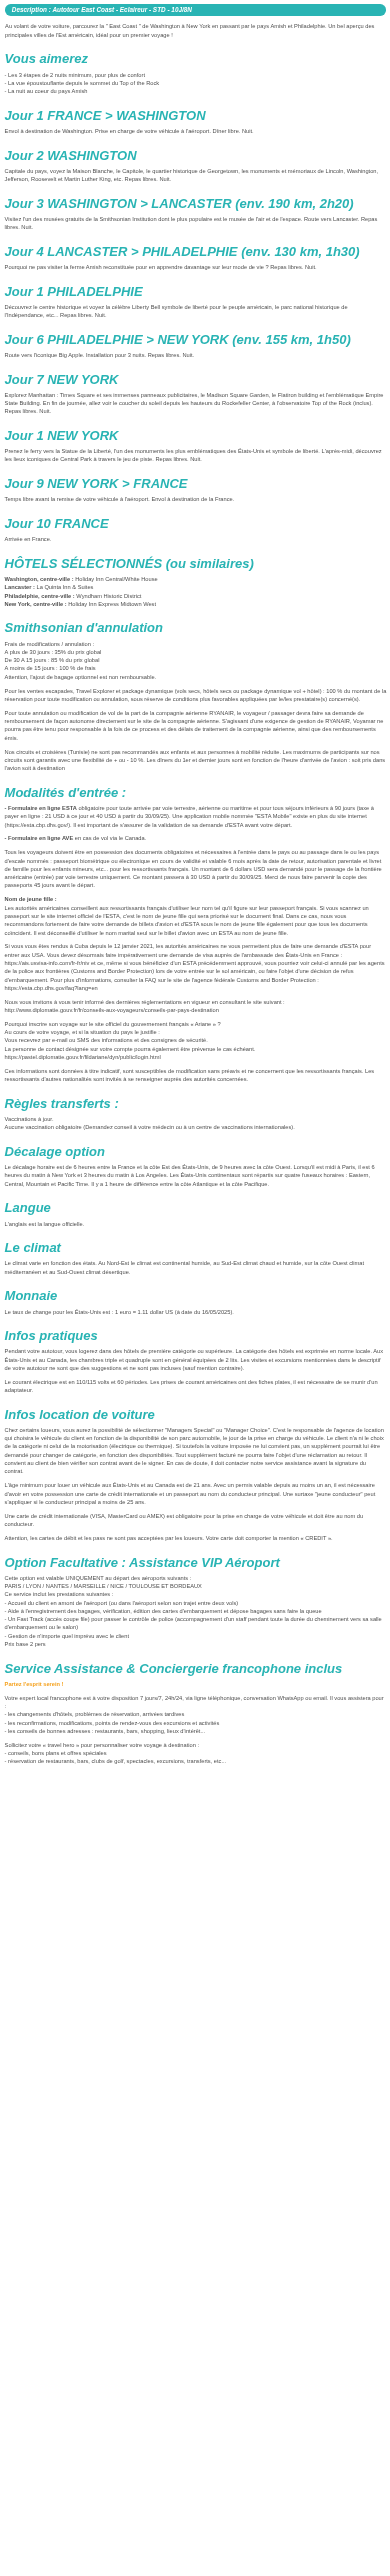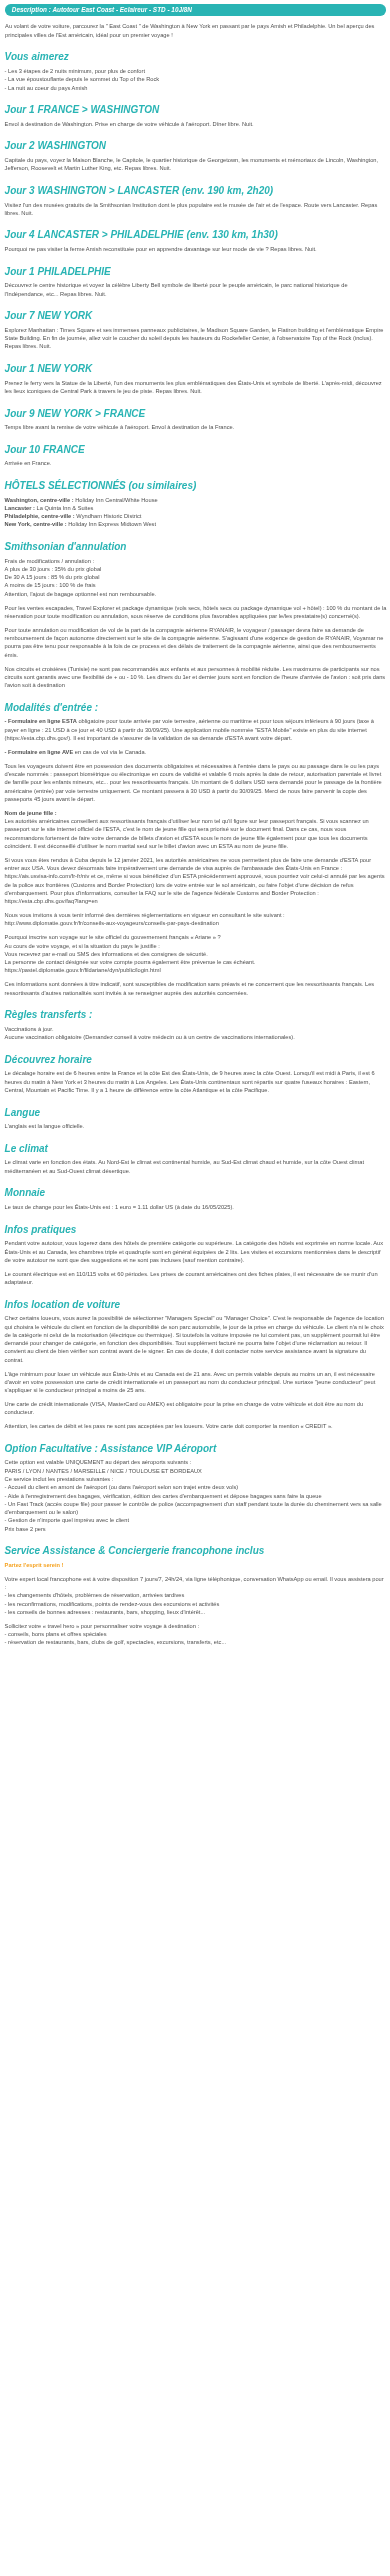--- a/index.html
+++ b/index.html
@@ -20,7 +20,7 @@
   .doc-section{ margin-top:12.4px; }
   .sec-heading{
     color:var(--teal); font-style:italic; font-weight:bold;
-    font-size:10px; line-height:1.2; margin:0 0 3.6px 0;
+    font-size:13px; line-height:1.2; margin:0 0 3.6px 0;
   }
   .para{ font-size:5.7px; line-height:1.45; margin:0 0 5.7px 0; }
   .para:last-child{ margin-bottom:0; }

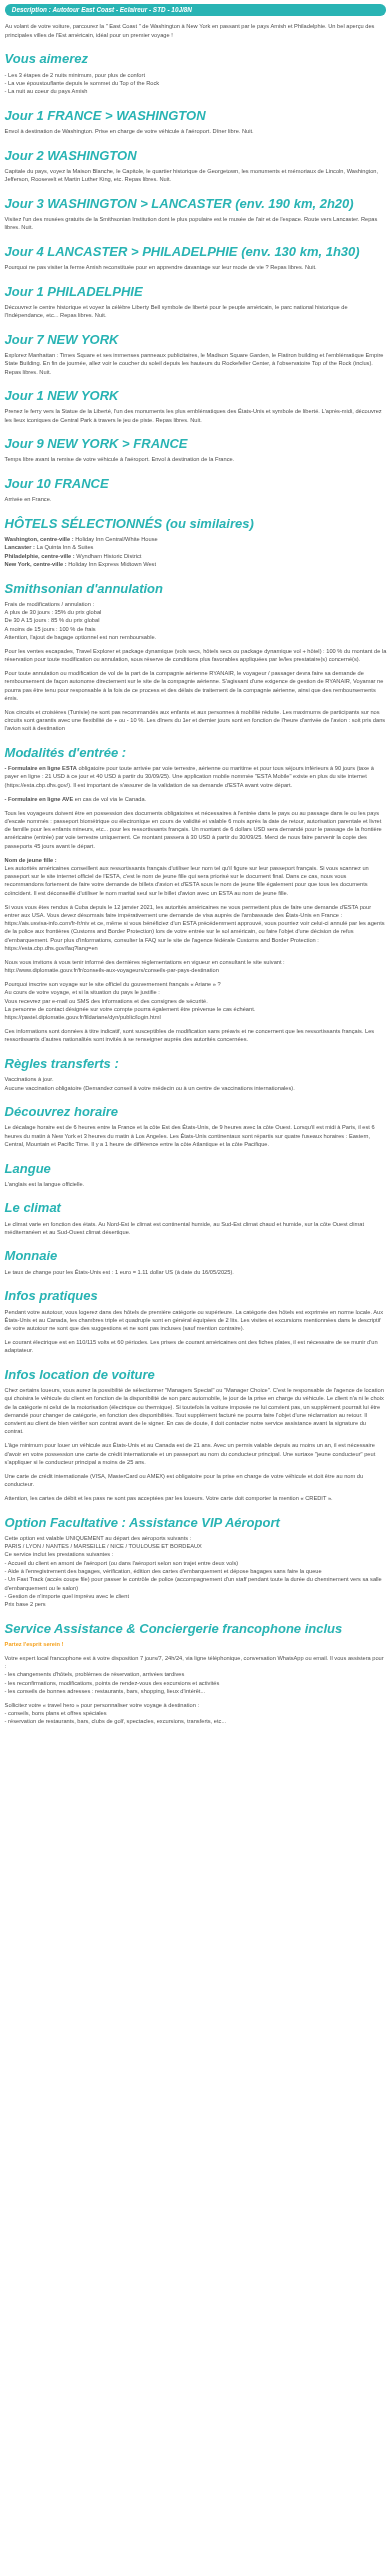--- a/index.html
+++ b/index.html
@@ -63,6 +63,10 @@
       <section class="doc-section">
         <h2 class="sec-heading">Jour 1 PHILADELPHIE</h2>
         <div class="para">Découvrez le centre historique et voyez la célèbre Liberty Bell symbole de liberté pour le peuple américain, le parc national historique de l'Indépendance, etc... Repas libres. Nuit.</div>
+      </section>
+      <section class="doc-section">
+        <h2 class="sec-heading">Jour 6 PHILADELPHIE &gt; NEW YORK (env. 155 km, 1h50)</h2>
+        <div class="para">Route vers l'iconique Big Apple. Installation pour 3 nuits. Repas libres. Nuit.</div>
       </section>
       <section class="doc-section">
         <h2 class="sec-heading">Jour 7 NEW YORK</h2>

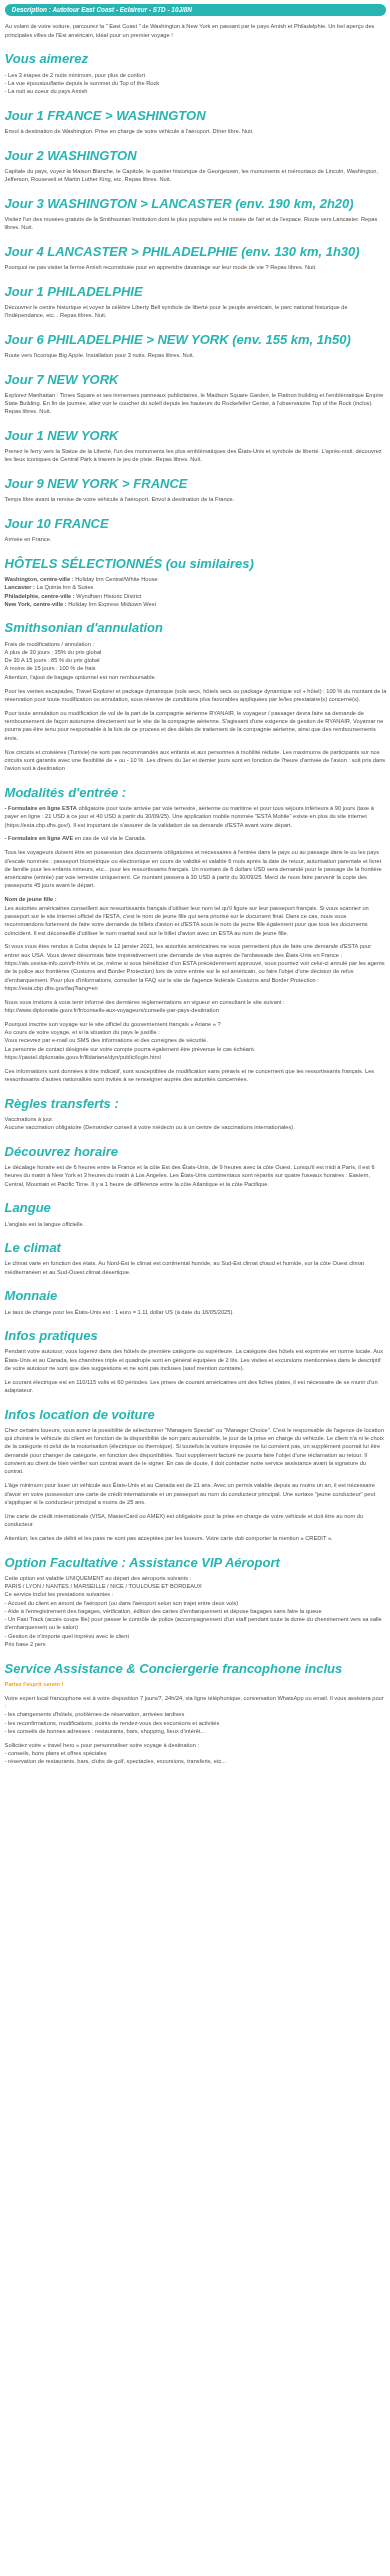--- a/index.html
+++ b/index.html
@@ -134,7 +134,7 @@
         </div>
       </section>
       <section class="doc-section">
-        <h2 class="sec-heading">Découvrez horaire</h2>
+        <h2 class="sec-heading">Décalage option</h2>
         <div class="para">Le décalage horaire est de 6 heures entre la France et la côte Est des États-Unis, de 9 heures avec la côte Ouest. Lorsqu'il est midi à Paris, il est 6 heures du matin à New York et 3 heures du matin à Los Angeles. Les États-Unis continentaux sont répartis sur quatre fuseaux horaires : Eastern, Central, Mountain et Pacific Time. Il y a 1 heure de différence entre la côte Atlantique et la côte Pacifique.</div>
       </section>
       <section class="doc-section">

